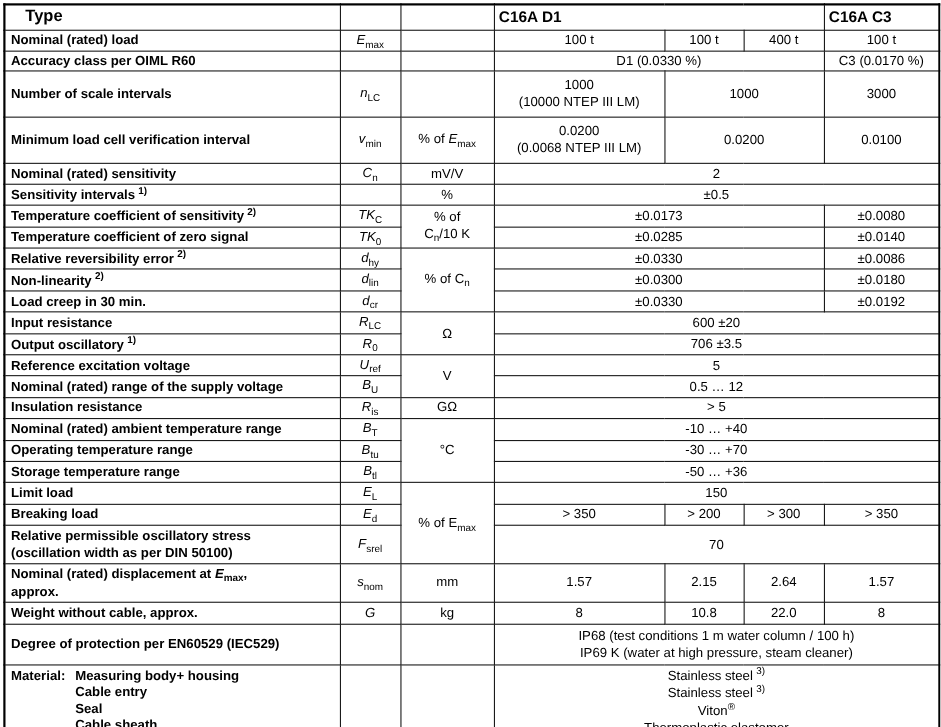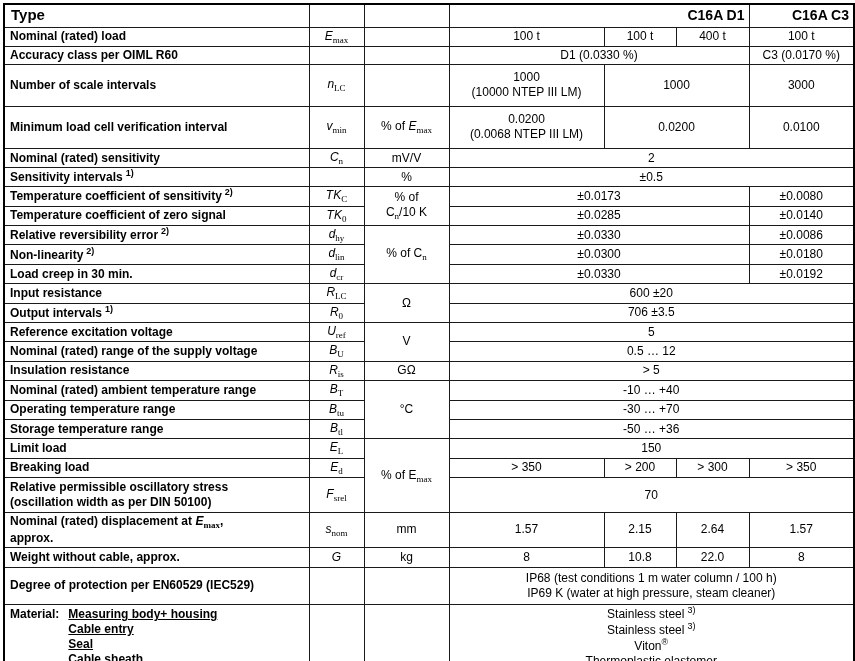--- a/index.html
+++ b/index.html
@@ -10,7 +10,7 @@
     vertical-align:middle;overflow:hidden;}
   .lbl{font-weight:bold;text-align:left;padding-left:5px;}
   .c{text-align:center;}
-  .type{font-size:15px;padding-left:6px;}
+  .type{font-size:15px;padding-left:18px;}
   .hdr{font-weight:bold;font-size:14px;text-align:right;margin-left:44px;}
   sub{font-size:9px;line-height:1;font-style:normal;font-family:Liberation Serif, serif;}
   sup{font-size:9px;line-height:1;}

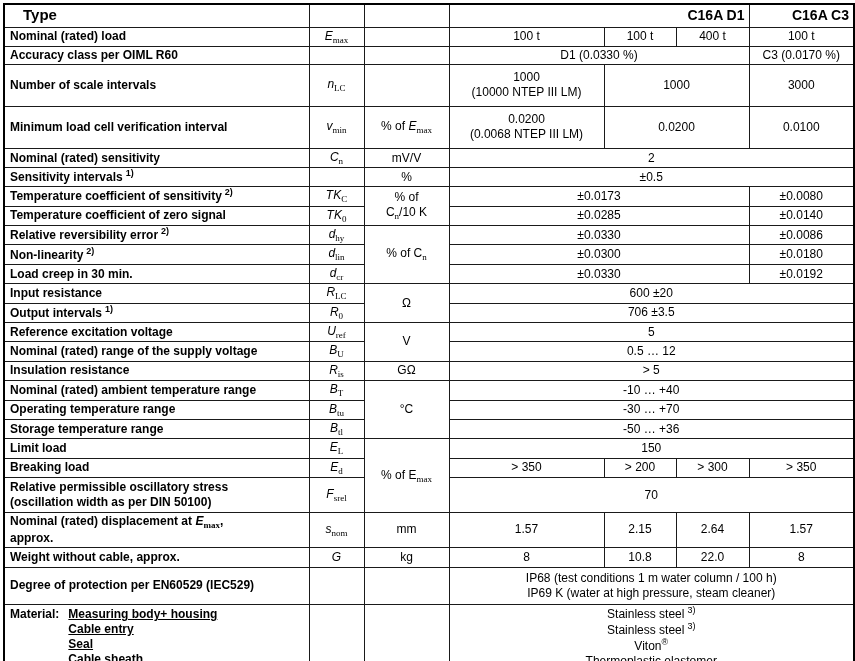--- a/index.html
+++ b/index.html
@@ -11,7 +11,7 @@
   .lbl{font-weight:bold;text-align:left;padding-left:5px;}
   .c{text-align:center;}
   .type{font-size:15px;padding-left:18px;}
-  .hdr{font-weight:bold;font-size:14px;text-align:right;margin-left:44px;}
+  .hdr{font-weight:bold;font-size:14px;text-align:left;margin-left:44px;}
   sub{font-size:9px;line-height:1;font-style:normal;font-family:Liberation Serif, serif;}
   sup{font-size:9px;line-height:1;}
   sup.fn{margin-left:3px;}

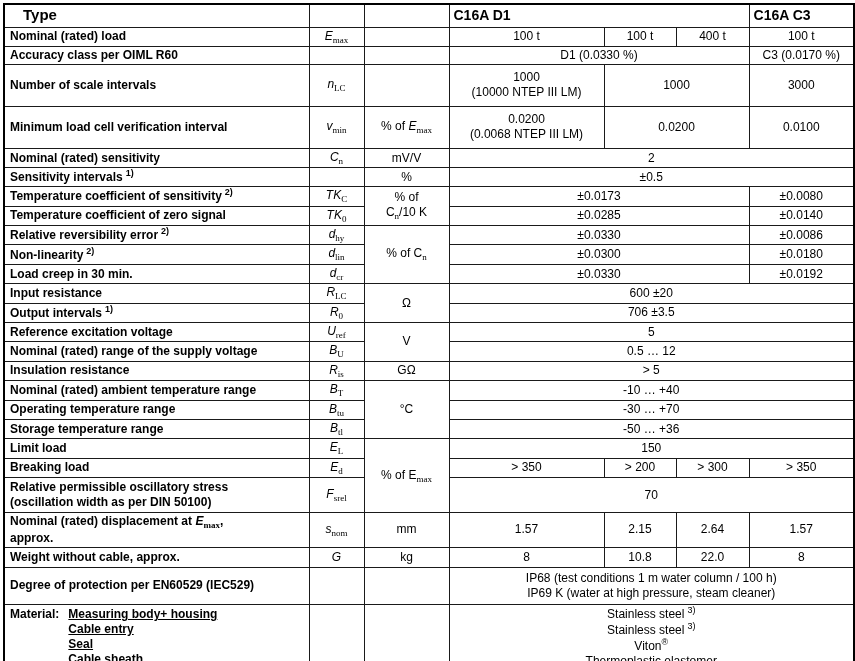--- a/index.html
+++ b/index.html
@@ -12,7 +12,7 @@
   .c{text-align:center;}
   .type{font-size:15px;padding-left:18px;}
   .hdr{font-weight:bold;font-size:14px;text-align:left;margin-left:44px;}
-  sub{font-size:9px;line-height:1;font-style:normal;font-family:Liberation Serif, serif;}
+  sub{font-size:9px;line-height:1;font-style:normal;}
   sup{font-size:9px;line-height:1;}
   sup.fn{margin-left:3px;}
   i{font-style:italic;}

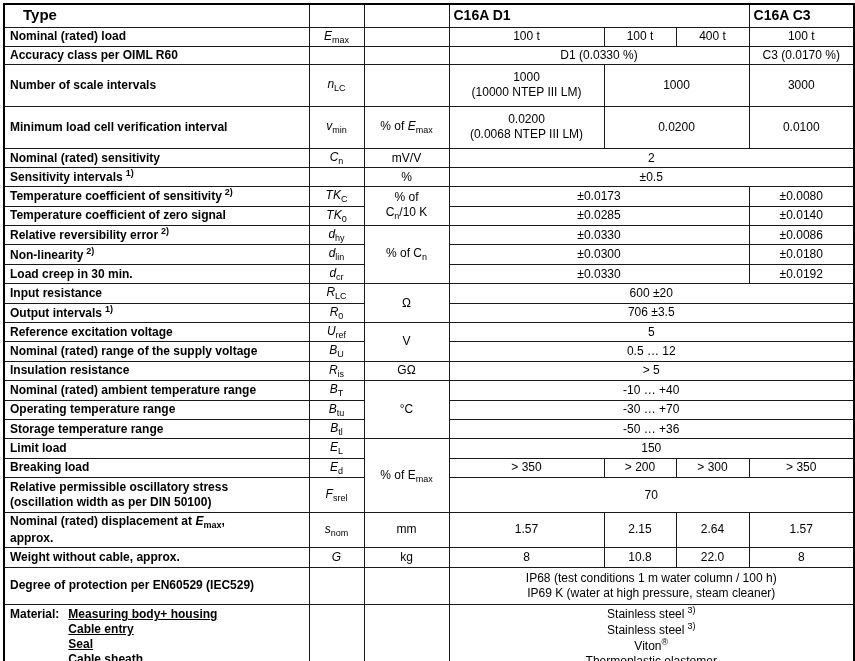--- a/index.html
+++ b/index.html
@@ -155,7 +155,7 @@
   </tr>
 
   <tr class="r19">
-    <td class="lbl"><span>Output intervals</span><sup class="fn">1)</sup></td>
+    <td class="lbl"><span>Output oscillatory</span><sup class="fn">1)</sup></td>
     <td class="c"><i>R</i><sub>0</sub></td>
     <td class="c" colspan="4">706 ±3.5</td>
   </tr>

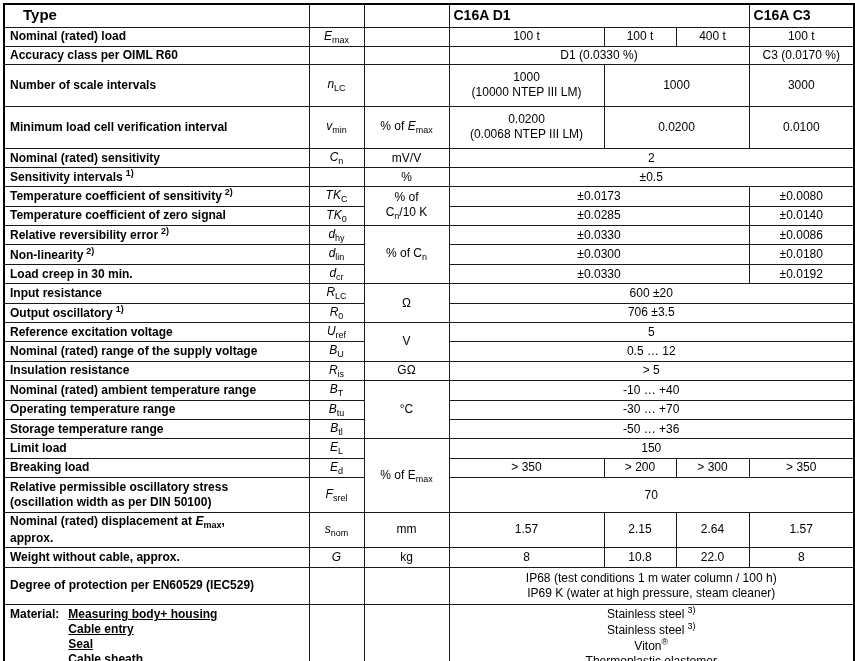--- a/index.html
+++ b/index.html
@@ -26,7 +26,7 @@
   tr.r37{height:37px}
   tr.r64{height:64px}
   .mat{display:flex;gap:9px;align-items:flex-start;}
-  .matitems div{white-space:nowrap;text-decoration:underline;}
+  .matitems div{white-space:nowrap;}
 </style>
 </head>
 <body>

